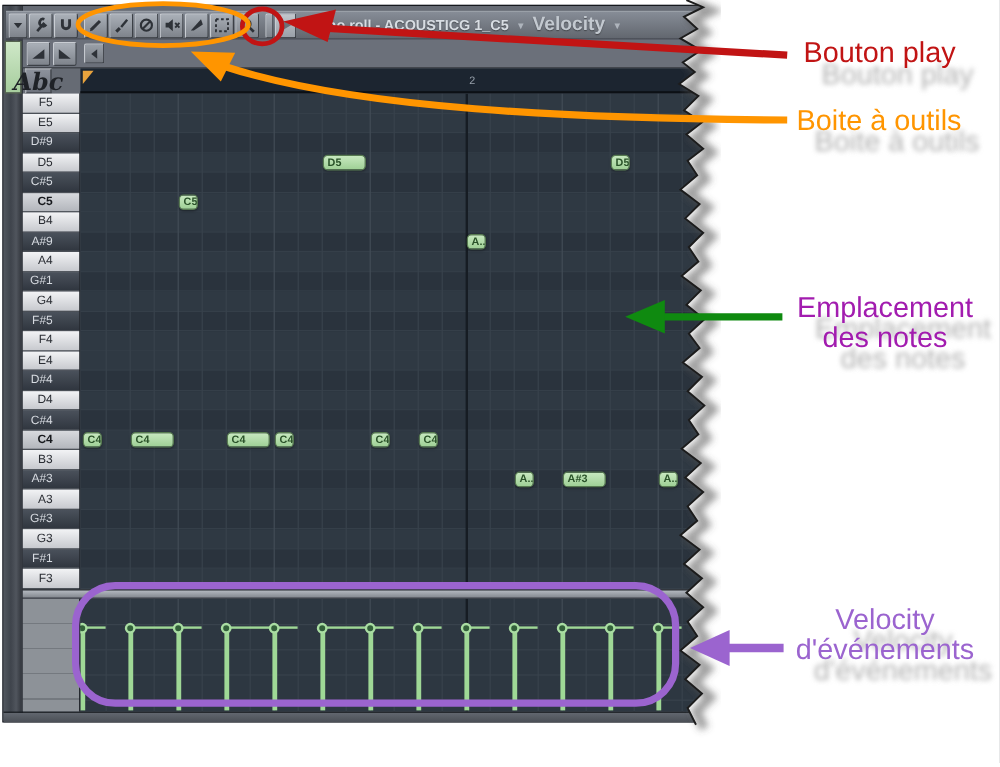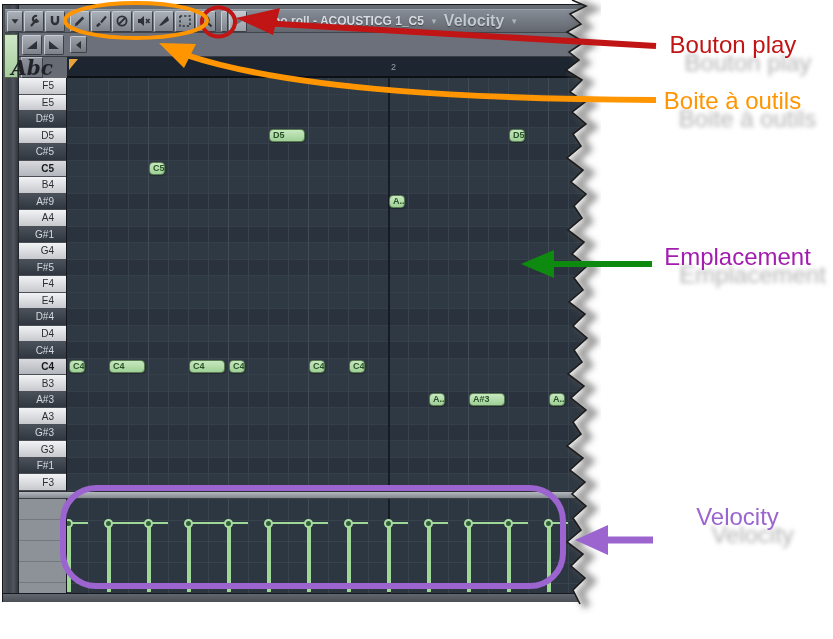--- a/index.html
+++ b/index.html
@@ -57,7 +57,7 @@
 
   #keys { position:absolute; left:16px; top:73px; width:48px; height:413px;
           display:flex; flex-direction:column; border-right:1px solid #14181d; }
-  .key { flex:1; font-size:10px; text-align:right; padding-right:12px;
+  .key { flex:1; font-size:10px; text-align:right; padding-right:22px;
          display:flex; align-items:center; justify-content:flex-end;
          border-bottom:1px solid #4b5057; }
   .key.white { background:linear-gradient(180deg,#f2f3f5,#c7c9ce); color:#2a2d33; }

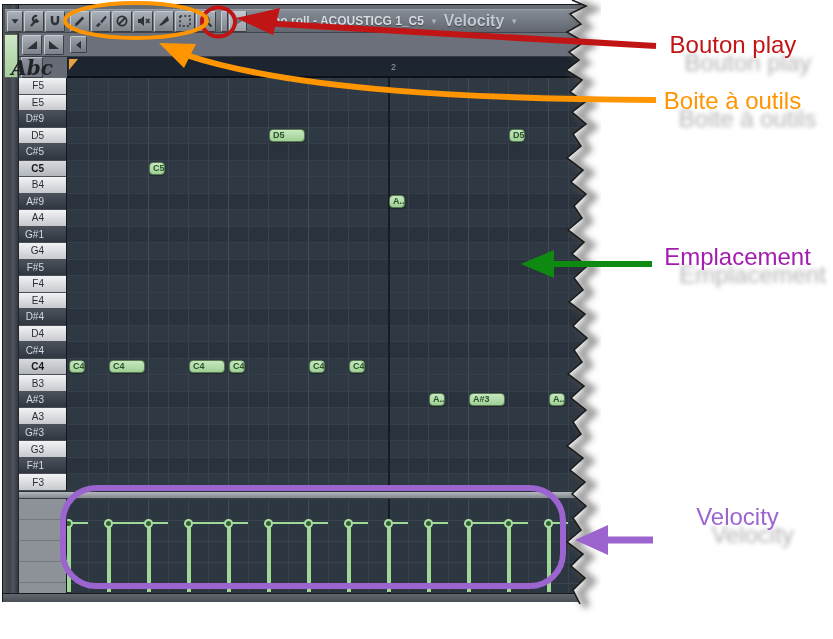--- a/index.html
+++ b/index.html
@@ -427,6 +427,7 @@
 </div>
 <div class="callout" style="left: 645px; top: 244px; width: 185px; color: #a21caf;">
   <span>Emplacement</span><br>
+  <span>des notes</span>
 </div>
 <div class="callout" style="left: 640px; top: 504px; width: 195px; color: rgb(155, 100, 207);">
   <span>Velocity</span><br>

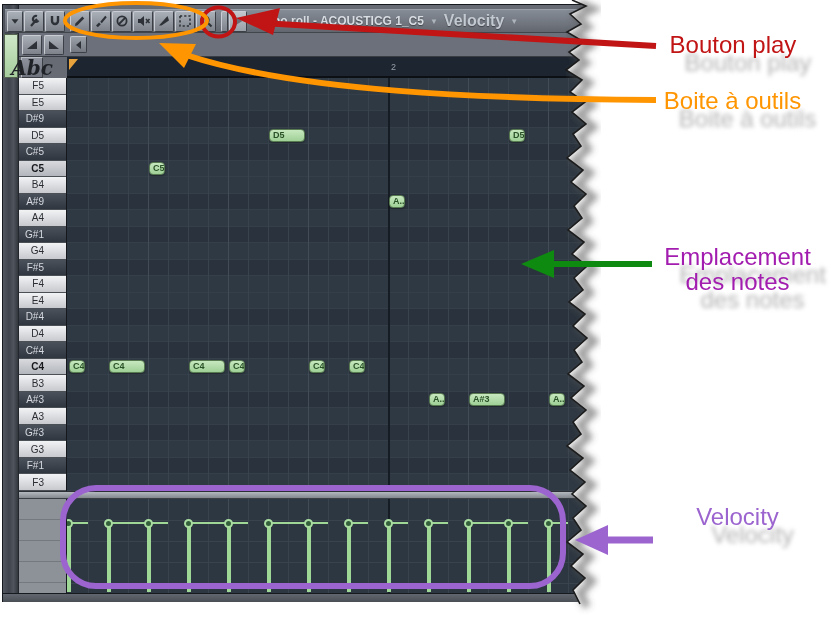--- a/index.html
+++ b/index.html
@@ -431,6 +431,7 @@
 </div>
 <div class="callout" style="left: 640px; top: 504px; width: 195px; color: rgb(155, 100, 207);">
   <span>Velocity</span><br>
+  <span>d'événements</span>
 </div>
 
 </body></html>

